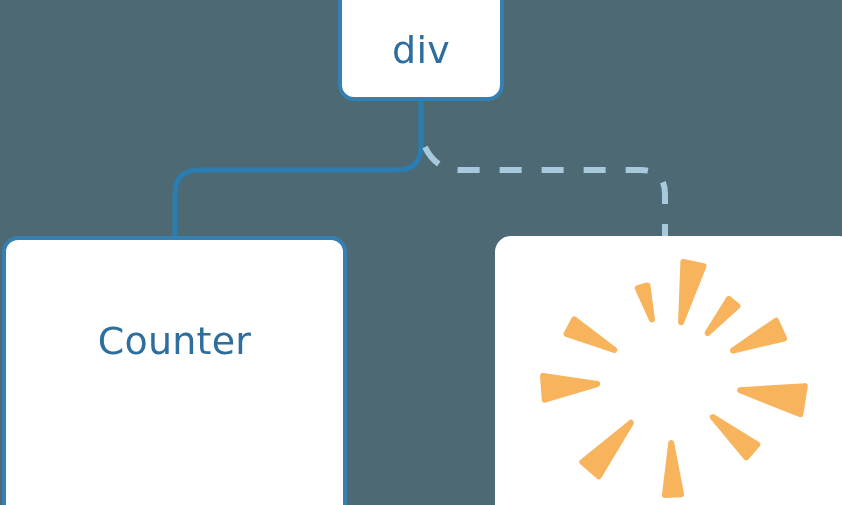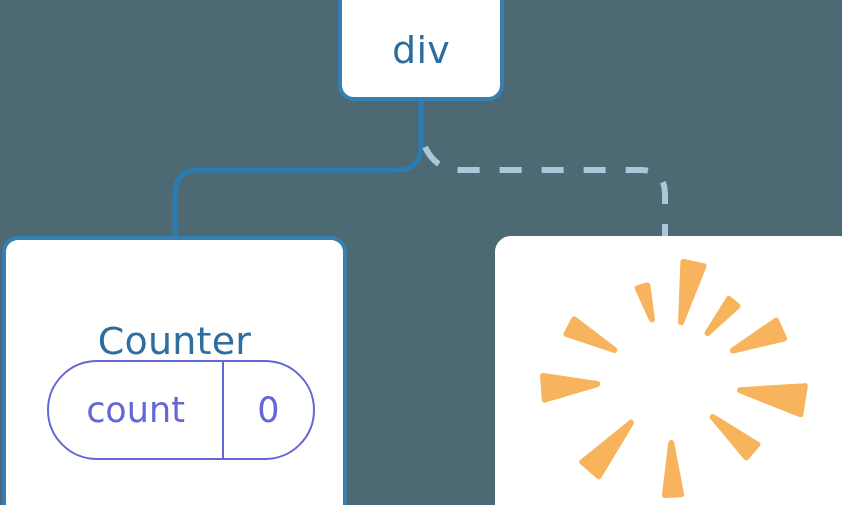--- a/index.html
+++ b/index.html
@@ -145,14 +145,6 @@
   <div class="node-box" id="node-counter">
     <div class="node-title">Counter</div>
 
-    <div class="state-pill">
-      <div class="pill-key">
-        <span>count</span>
-      </div>
-      <div class="pill-val">
-        <span>0</span>
-      </div>
-    </div>
   </div>
 
   <div class="node-box" id="node-spark">

